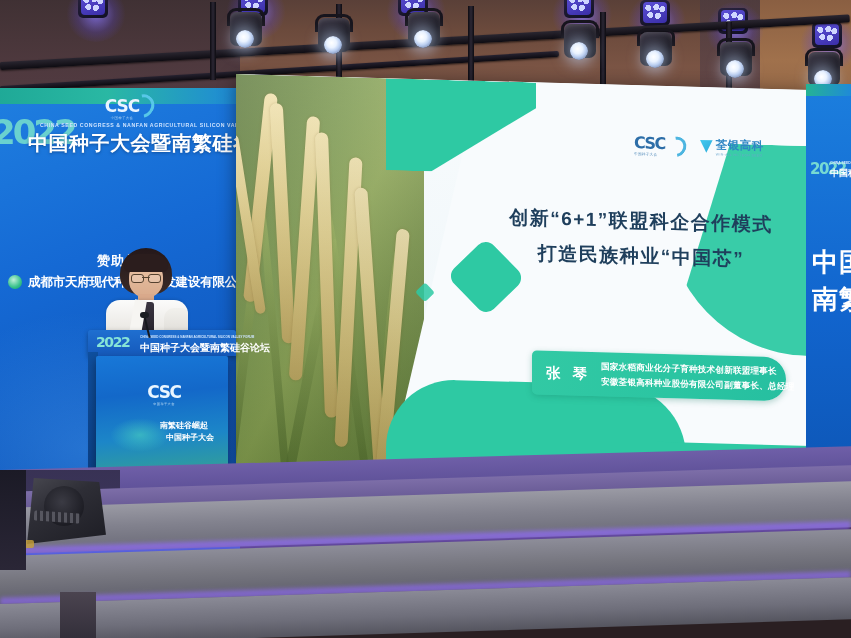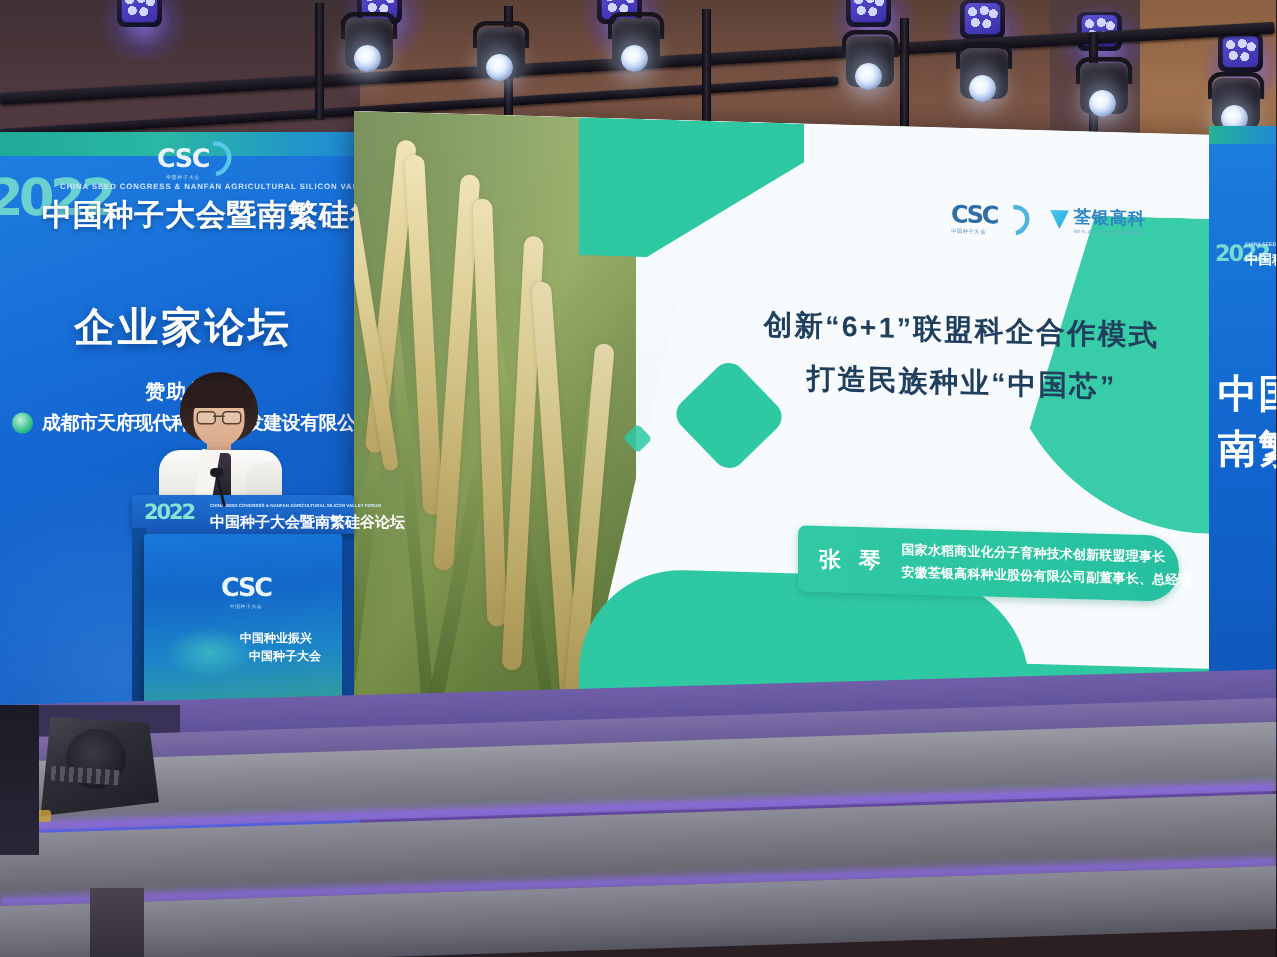--- a/index.html
+++ b/index.html
@@ -356,7 +356,6 @@
   <div class="abs" id="year-2022">2022</div>
   <div class="abs" id="hdr-en">CHINA SEED CONGRESS &amp; NANFAN AGRICULTURAL SILICON VALLEY FORUM</div>
   <div class="abs" id="hdr-cn">中国种子大会暨南繁硅谷论坛</div>
-  <div class="abs" id="forum-title">企业家论坛</div>
   <div class="abs" id="sponsor-label">赞助单位</div>
   <div class="abs" id="sponsor-icon"></div>
   <div class="abs" id="sponsor-name" style="padding-left:20px;">成都市天府现代种业园开发建设有限公司</div>

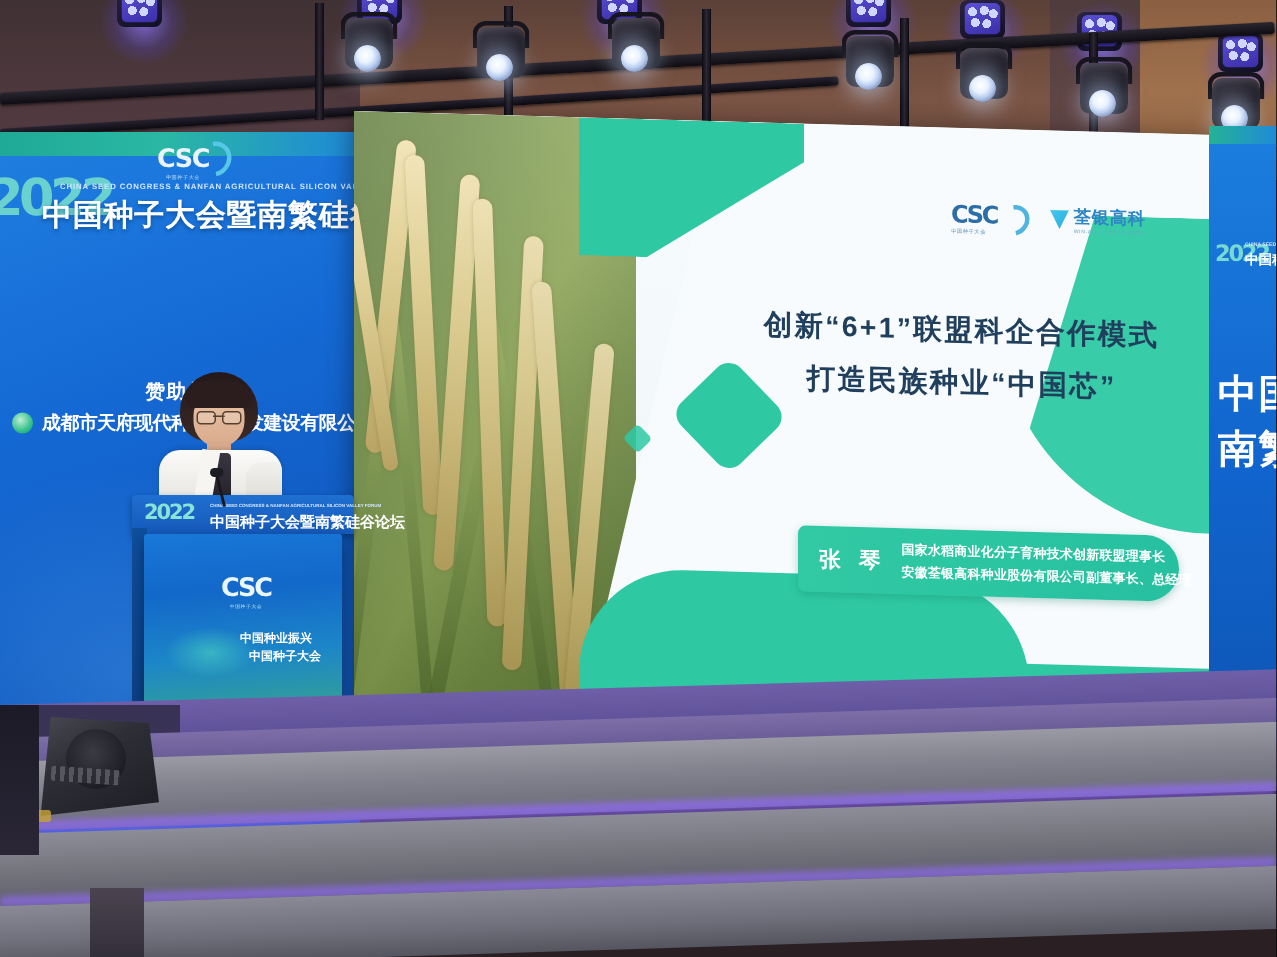--- a/index.html
+++ b/index.html
@@ -457,7 +457,7 @@
     <div class="s">中国种子大会</div>
   </div>
   <div class="abs" id="podium-wave"></div>
-  <div class="abs" id="podium-cn1">中国种业振兴</div>
+  <div class="abs" id="podium-cn1">南繁硅谷崛起</div>
   <div class="abs" id="podium-cn2">中国种子大会</div>
   <div class="abs" id="podium-base"></div>
   <div class="abs" id="mic-stem"></div>

